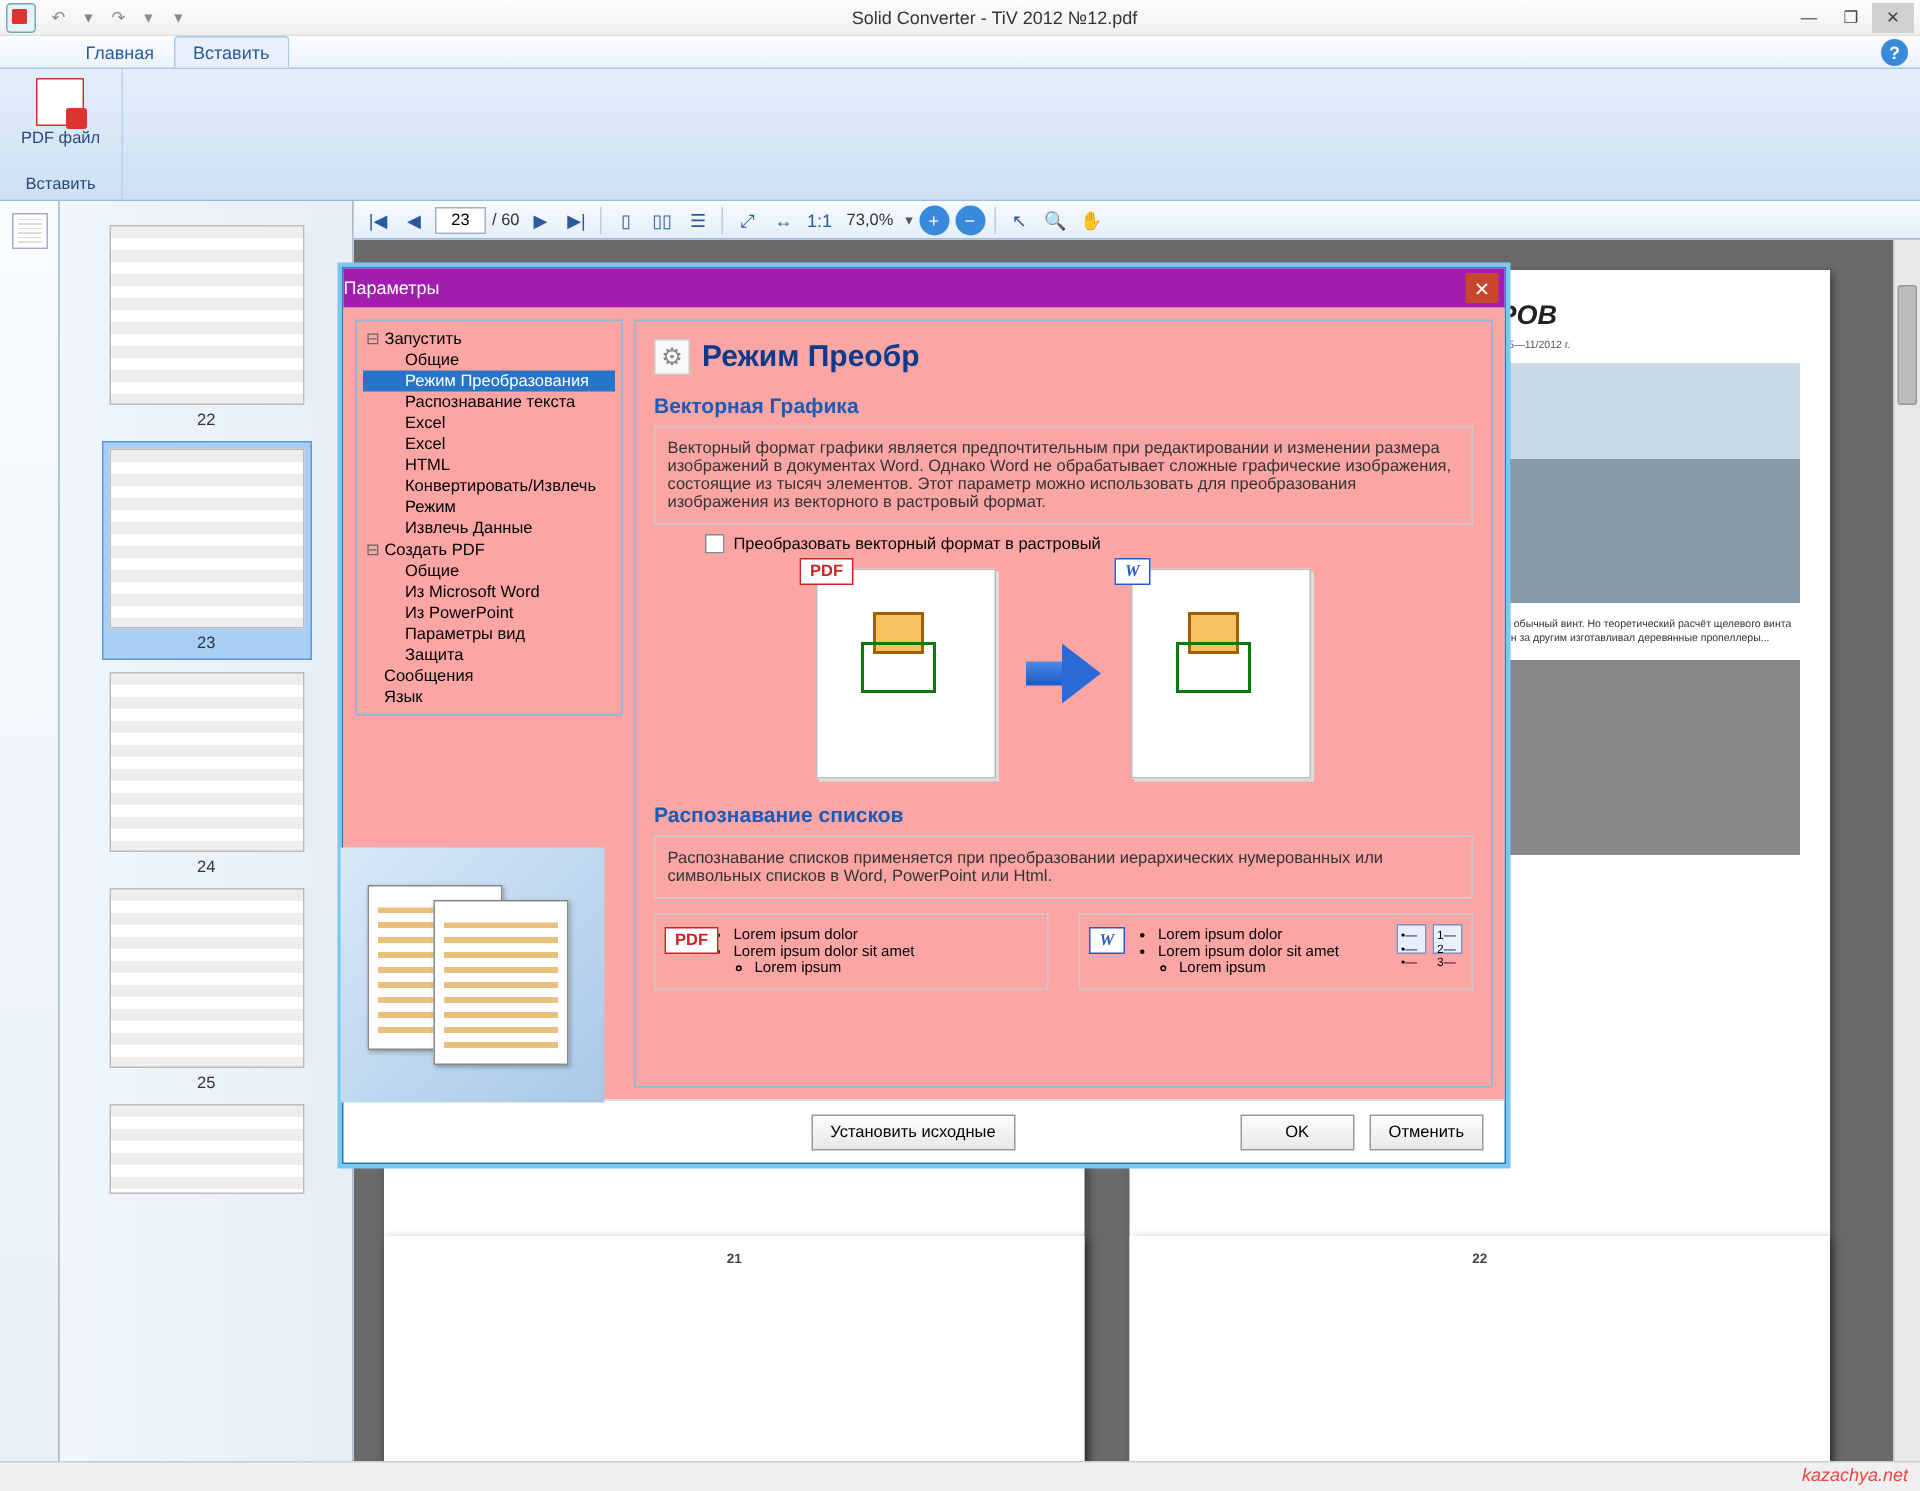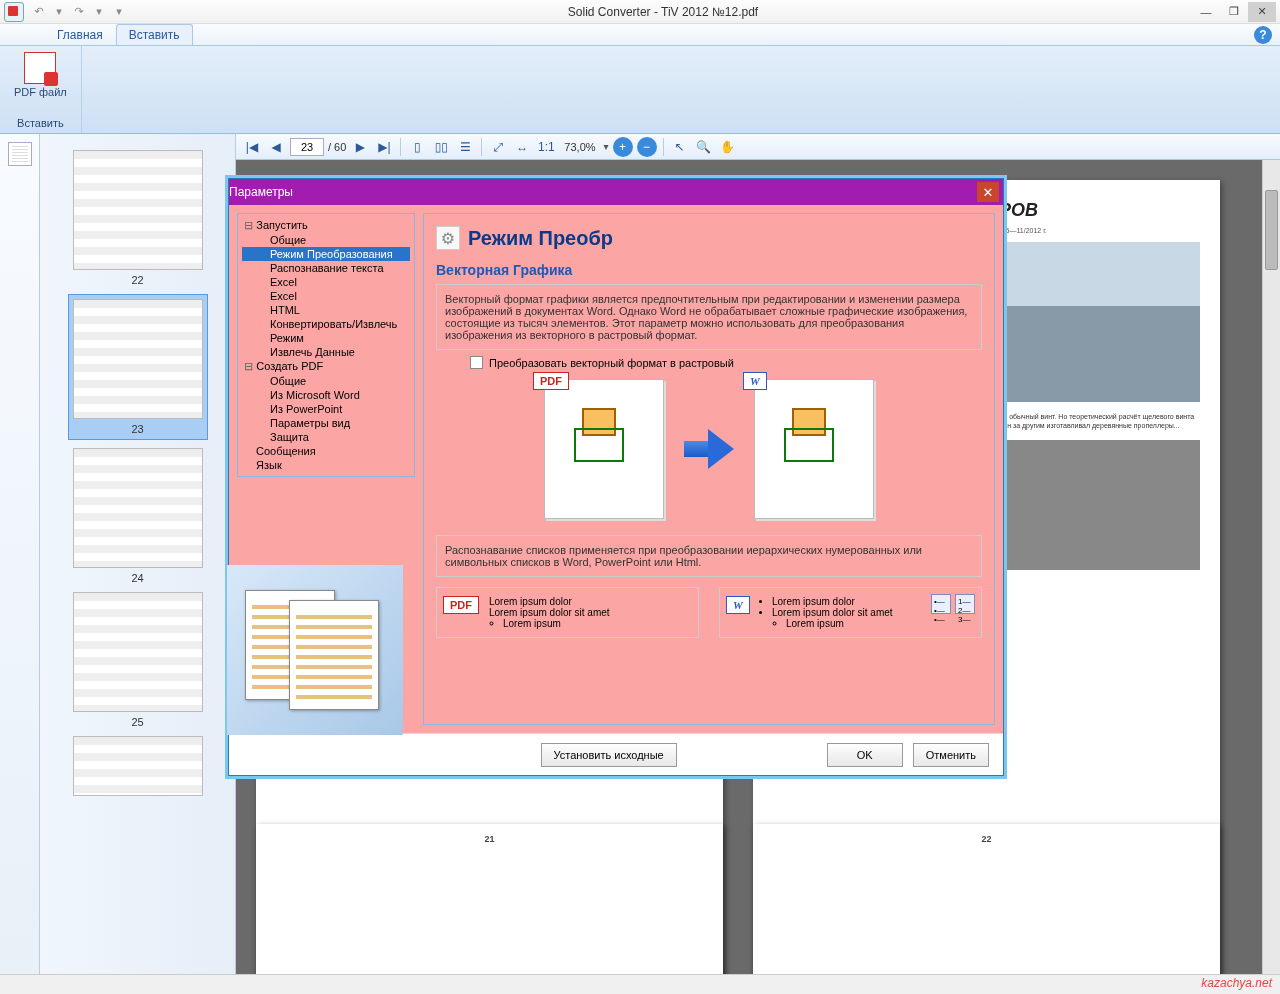--- a/index.html
+++ b/index.html
@@ -319,6 +319,7 @@
         </div>
       </div>
 
+      <div class="section-title">Распознавание списков</div>
       <div class="section-box">Распознавание списков применяется при преобразовании иерархических нумерованных или символьных списков в Word, PowerPoint или Html.</div>
       <div class="list-illus">
         <div class="list-mini">

